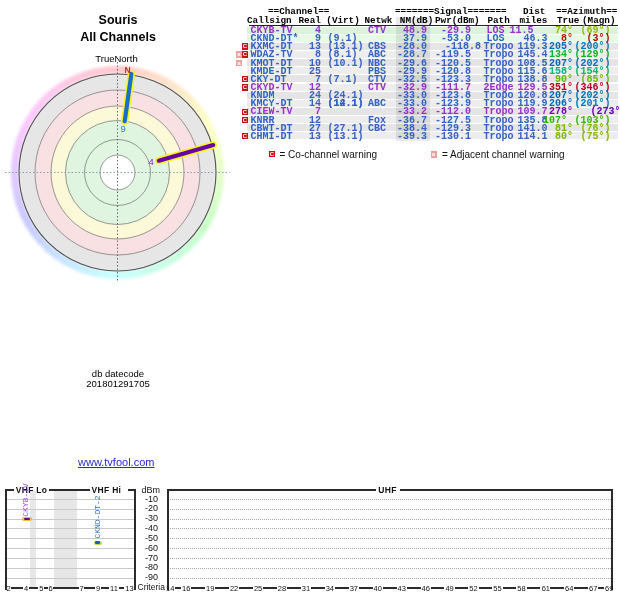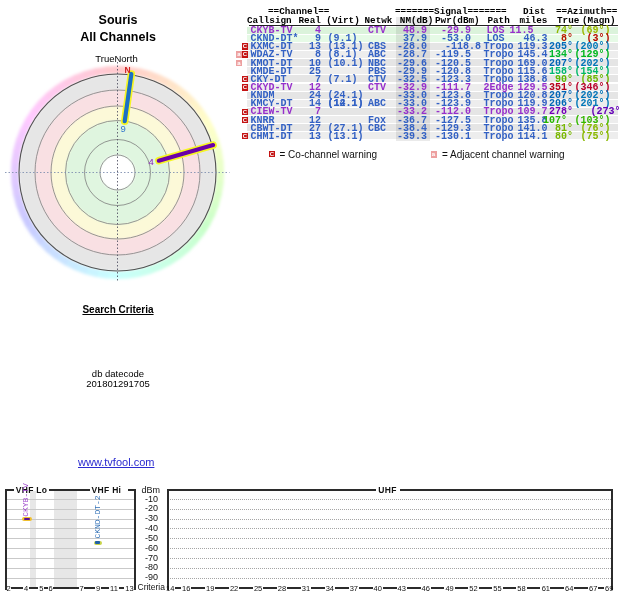--- a/index.html
+++ b/index.html
@@ -193,7 +193,7 @@
 <span class="m" style="position:absolute;left:391px;top:58.5px;color:#3361c4;width:36px;text-align:right">-29.6</span>
 <span class="m" style="position:absolute;left:430px;top:58.5px;color:#3361c4;width:41px;text-align:right">-120.5</span>
 <span class="m" style="position:absolute;left:483.5px;top:58.5px;color:#3361c4">Tropo</span>
-<span class="m" style="position:absolute;left:509.5px;top:58.5px;color:#3361c4;width:38px;text-align:right">169.0</span>
+<span class="m" style="position:absolute;left:509.5px;top:58.5px;color:#3361c4;width:38px;text-align:right">108.5</span>
 <span class="m" style="position:absolute;left:543px;top:58.5px;color:hsl(207,100%,36%);width:30px;text-align:right">207°</span>
 <span class="m" style="position:absolute;left:572px;top:58.5px;color:hsl(202,100%,36%);width:38.5px;text-align:right">(202°)</span>
 <div class="bA" style="left:236px;top:59.6px">a</div>

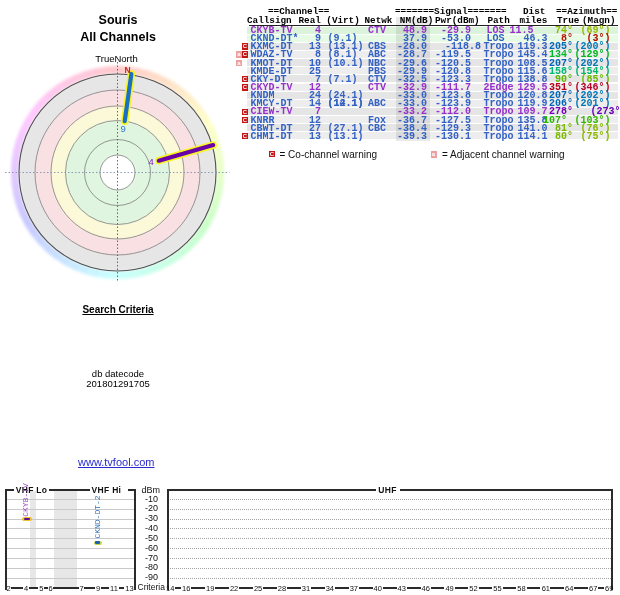--- a/index.html
+++ b/index.html
@@ -111,7 +111,6 @@
 <div class="c" style="left:0;top:29.5px;width:236px;font-size:12.5px;font-weight:bold">All Channels</div>
 <div class="c" style="left:0;top:13.3px;width:236px;font-size:12.5px;font-weight:bold">Souris</div>
 <div class="c" style="left:0;top:52.5px;width:233px;font-size:9.5px">TrueNorth</div>
-<div class="c" style="left:0;top:303.5px;width:236px;font-size:10px;font-weight:bold"><span style="text-decoration:underline">Search Criteria</span></div>
 <div class="c" style="left:0;top:369px;width:236px;font-size:9.5px;line-height:10px">db datecode<br>201801291705</div>
 <div style="position:absolute;left:78px;top:456px;font-size:11px;font-family:'Liberation Sans';color:#2a2ad0"><span style="text-decoration:underline">www.tvfool.com</span></div>
 

